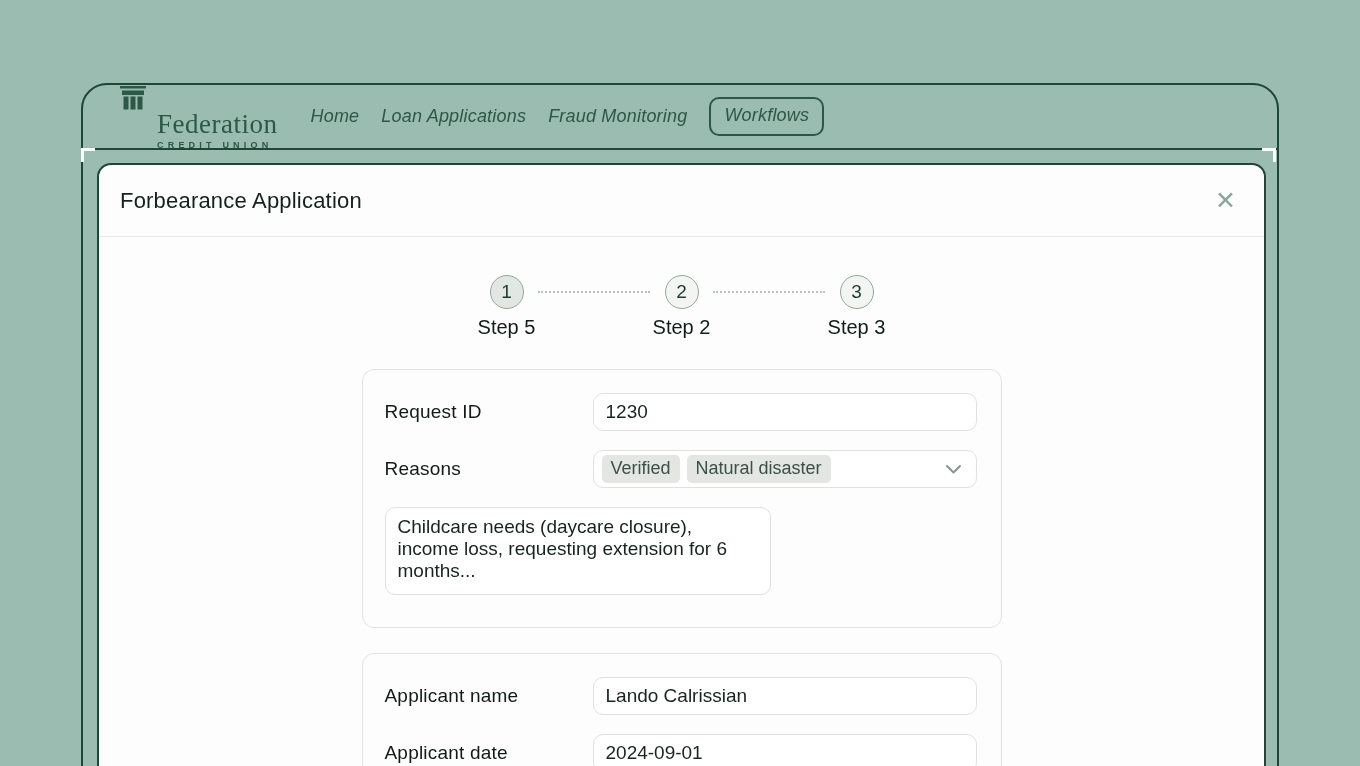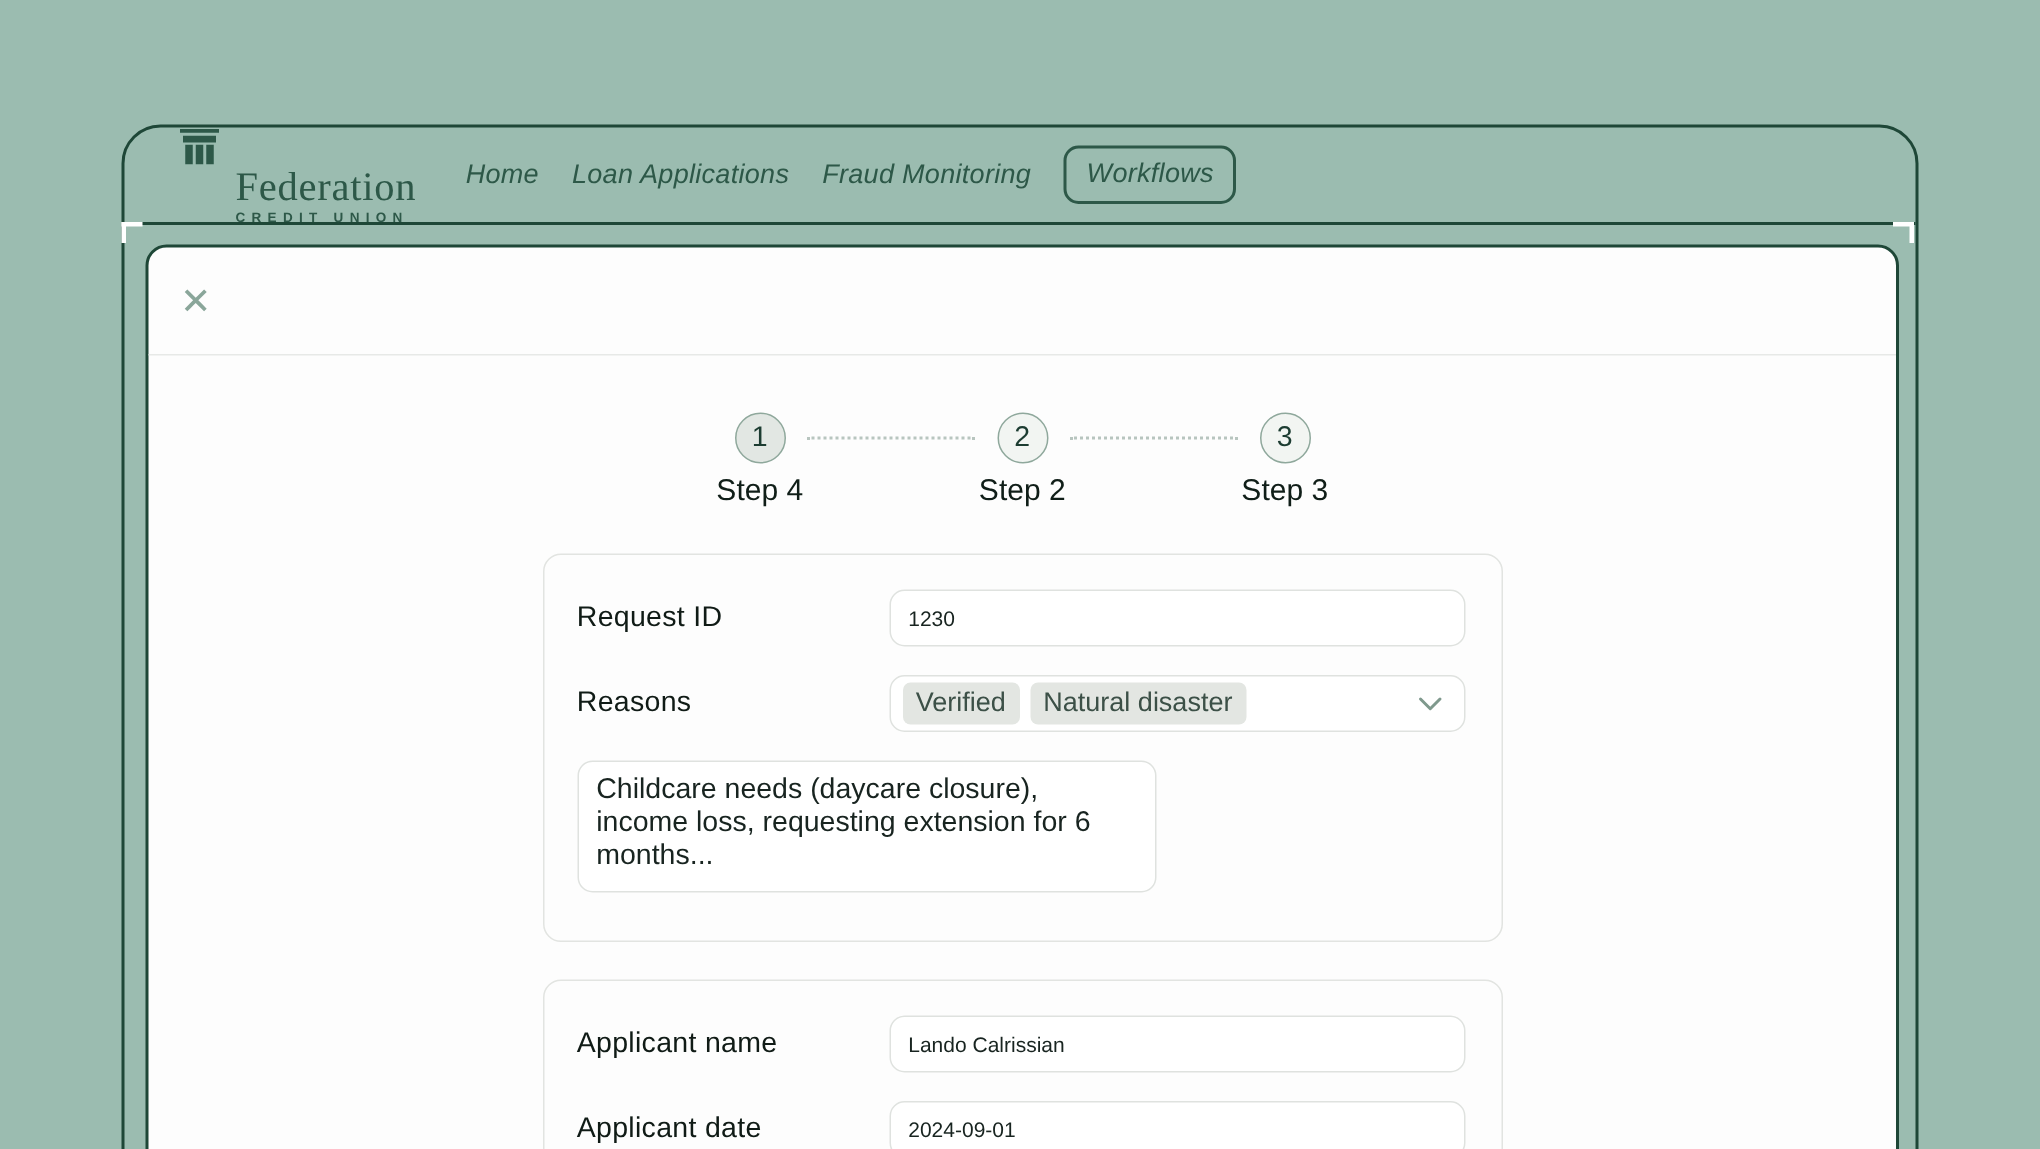--- a/index.html
+++ b/index.html
@@ -132,6 +132,7 @@
 
 <div class="modal">
   <div class="modal-header">
+    <div class="modal-title">Forbearance Application</div>
     <button class="close-btn">✕</button>
   </div>
 

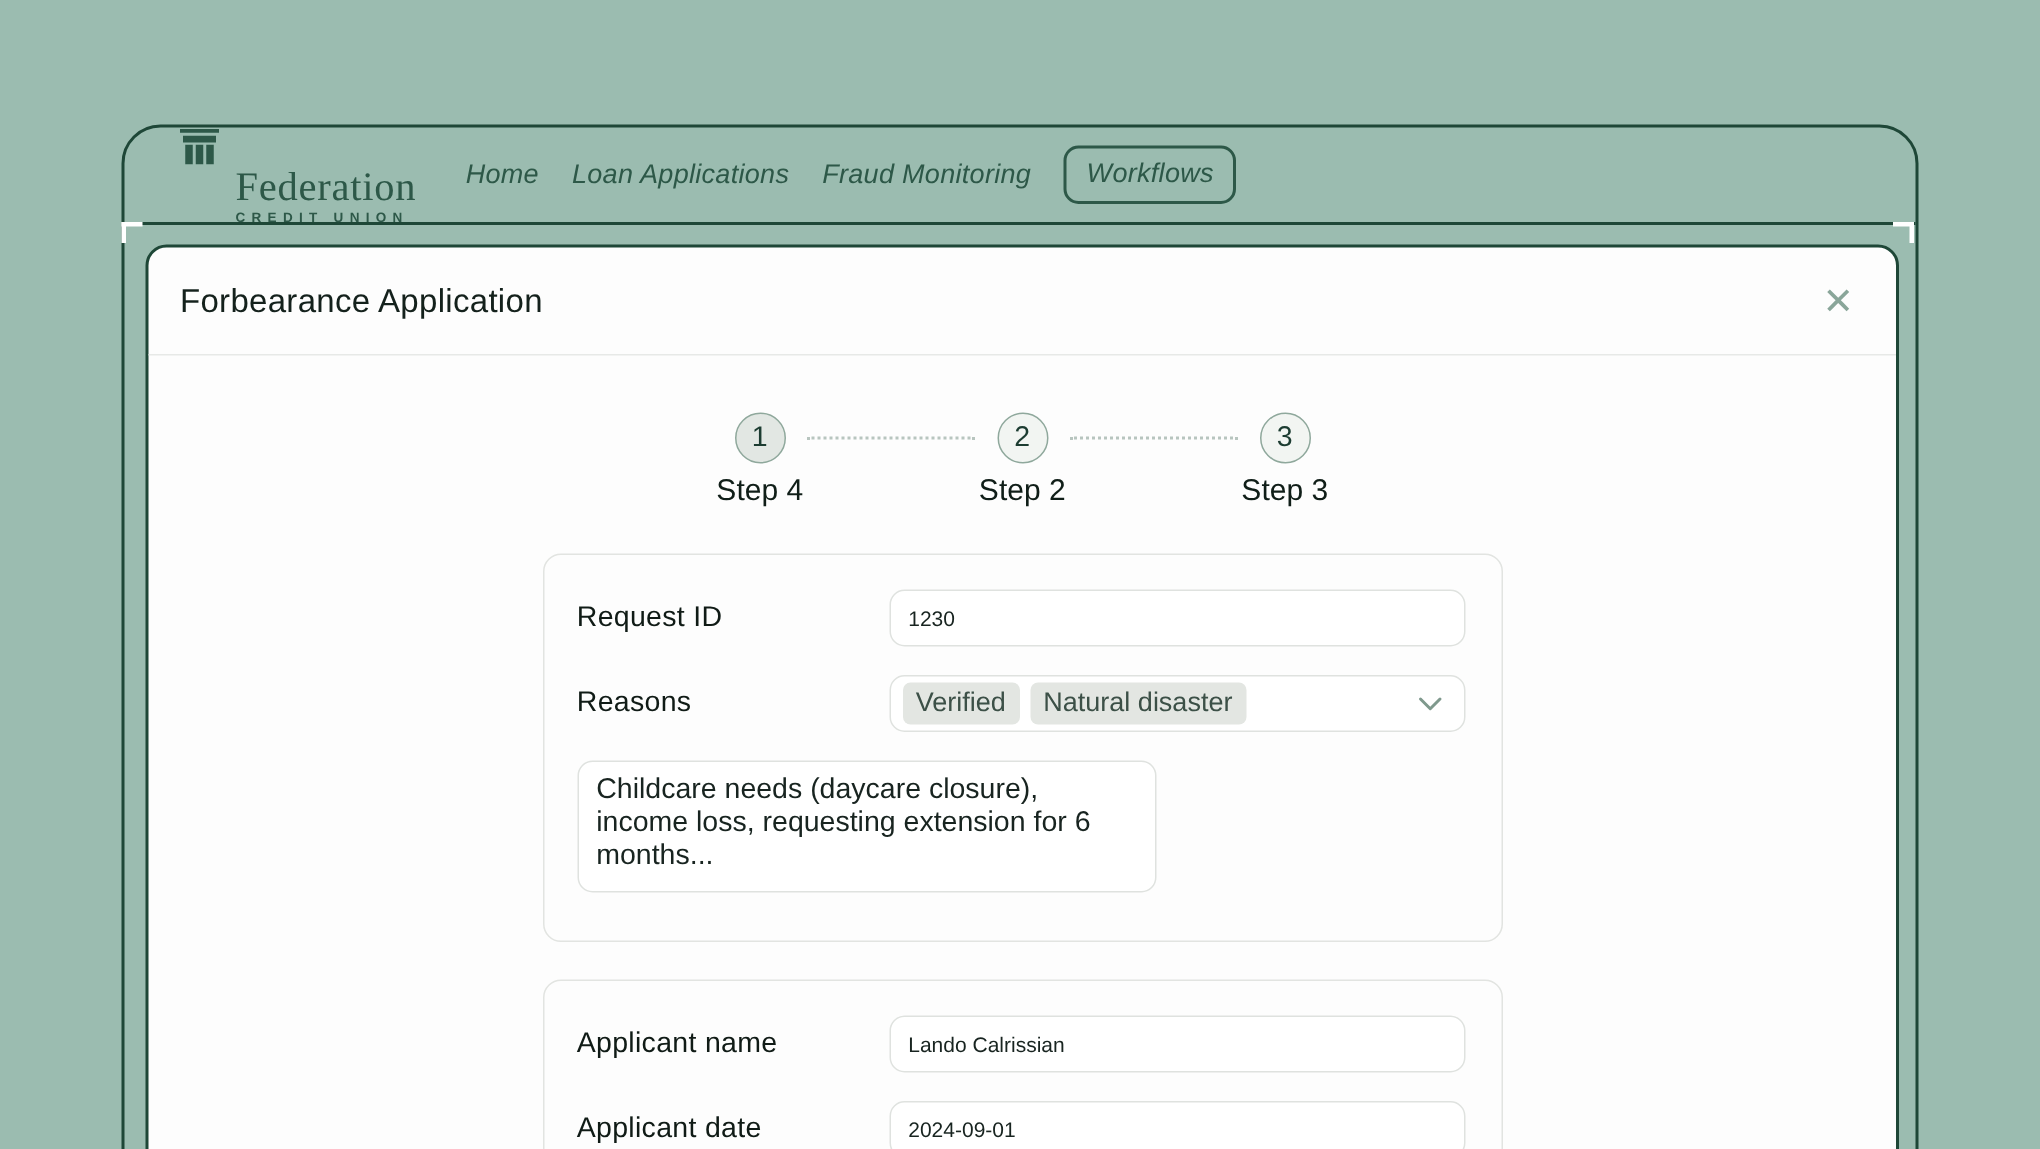--- a/index.html
+++ b/index.html
@@ -144,7 +144,7 @@
       <div class="steps-row">
         <div class="step active">
           <div class="step-circle">1</div>
-          <div class="step-label">Step 4</div>
+          <div class="step-label">Step 5</div>
         </div>
         <div class="step">
           <div class="step-circle">2</div>

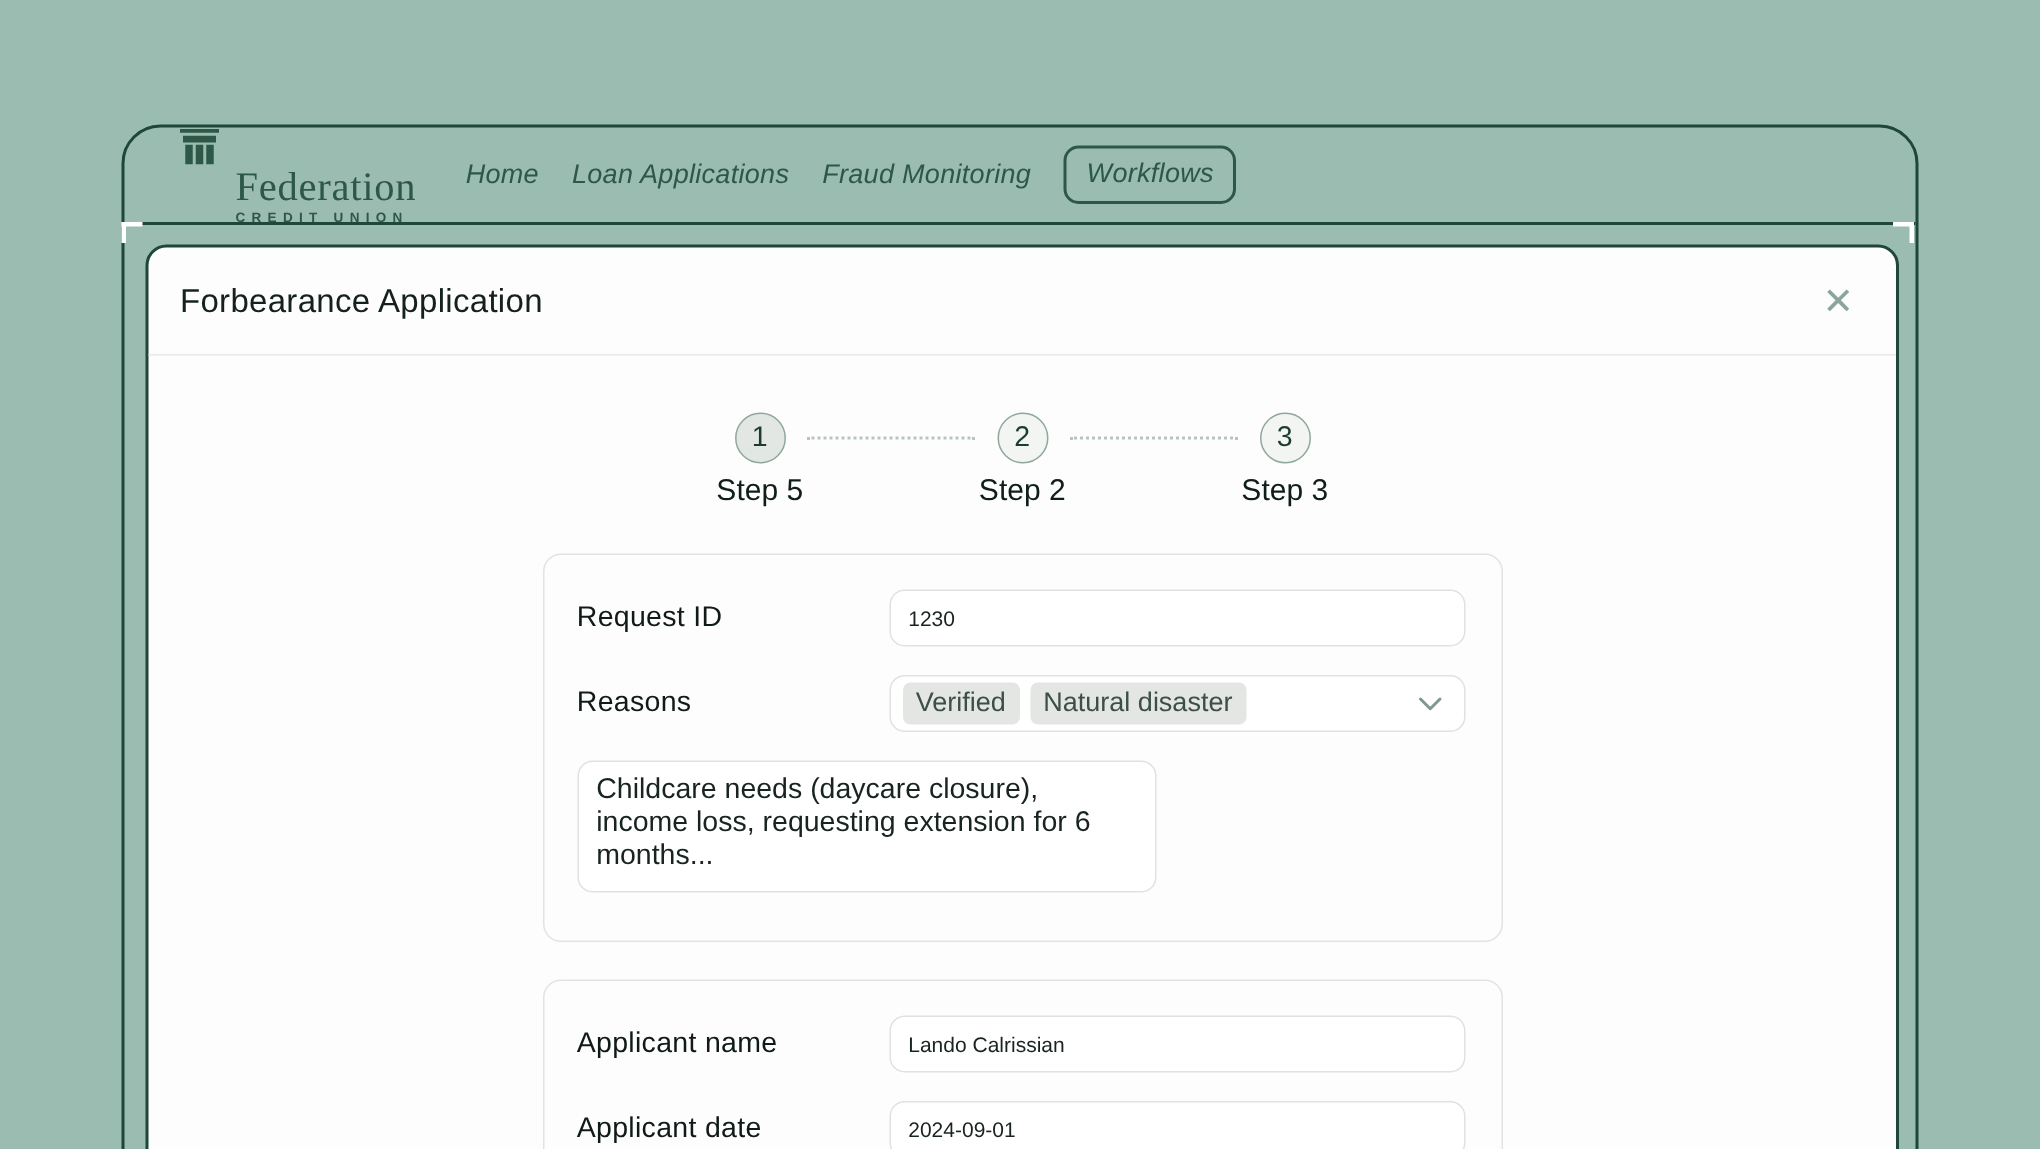--- a/index.html
+++ b/index.html
@@ -83,7 +83,7 @@
   .form-label { width:208px; flex:0 0 208px; font-size:19px; color:#101b16; letter-spacing:0.2px; }
   .text-input {
     width:386px; height:38px; border:1px solid #dfe2df; border-radius:10px;
-    padding:0 12px; font-size:14px; color:#182420; background:#fff;
+    padding:0 12px; font-size:19px; color:#182420; background:#fff;
     font-family:"Liberation Sans", sans-serif; outline:none;
   }
   .select-box {

